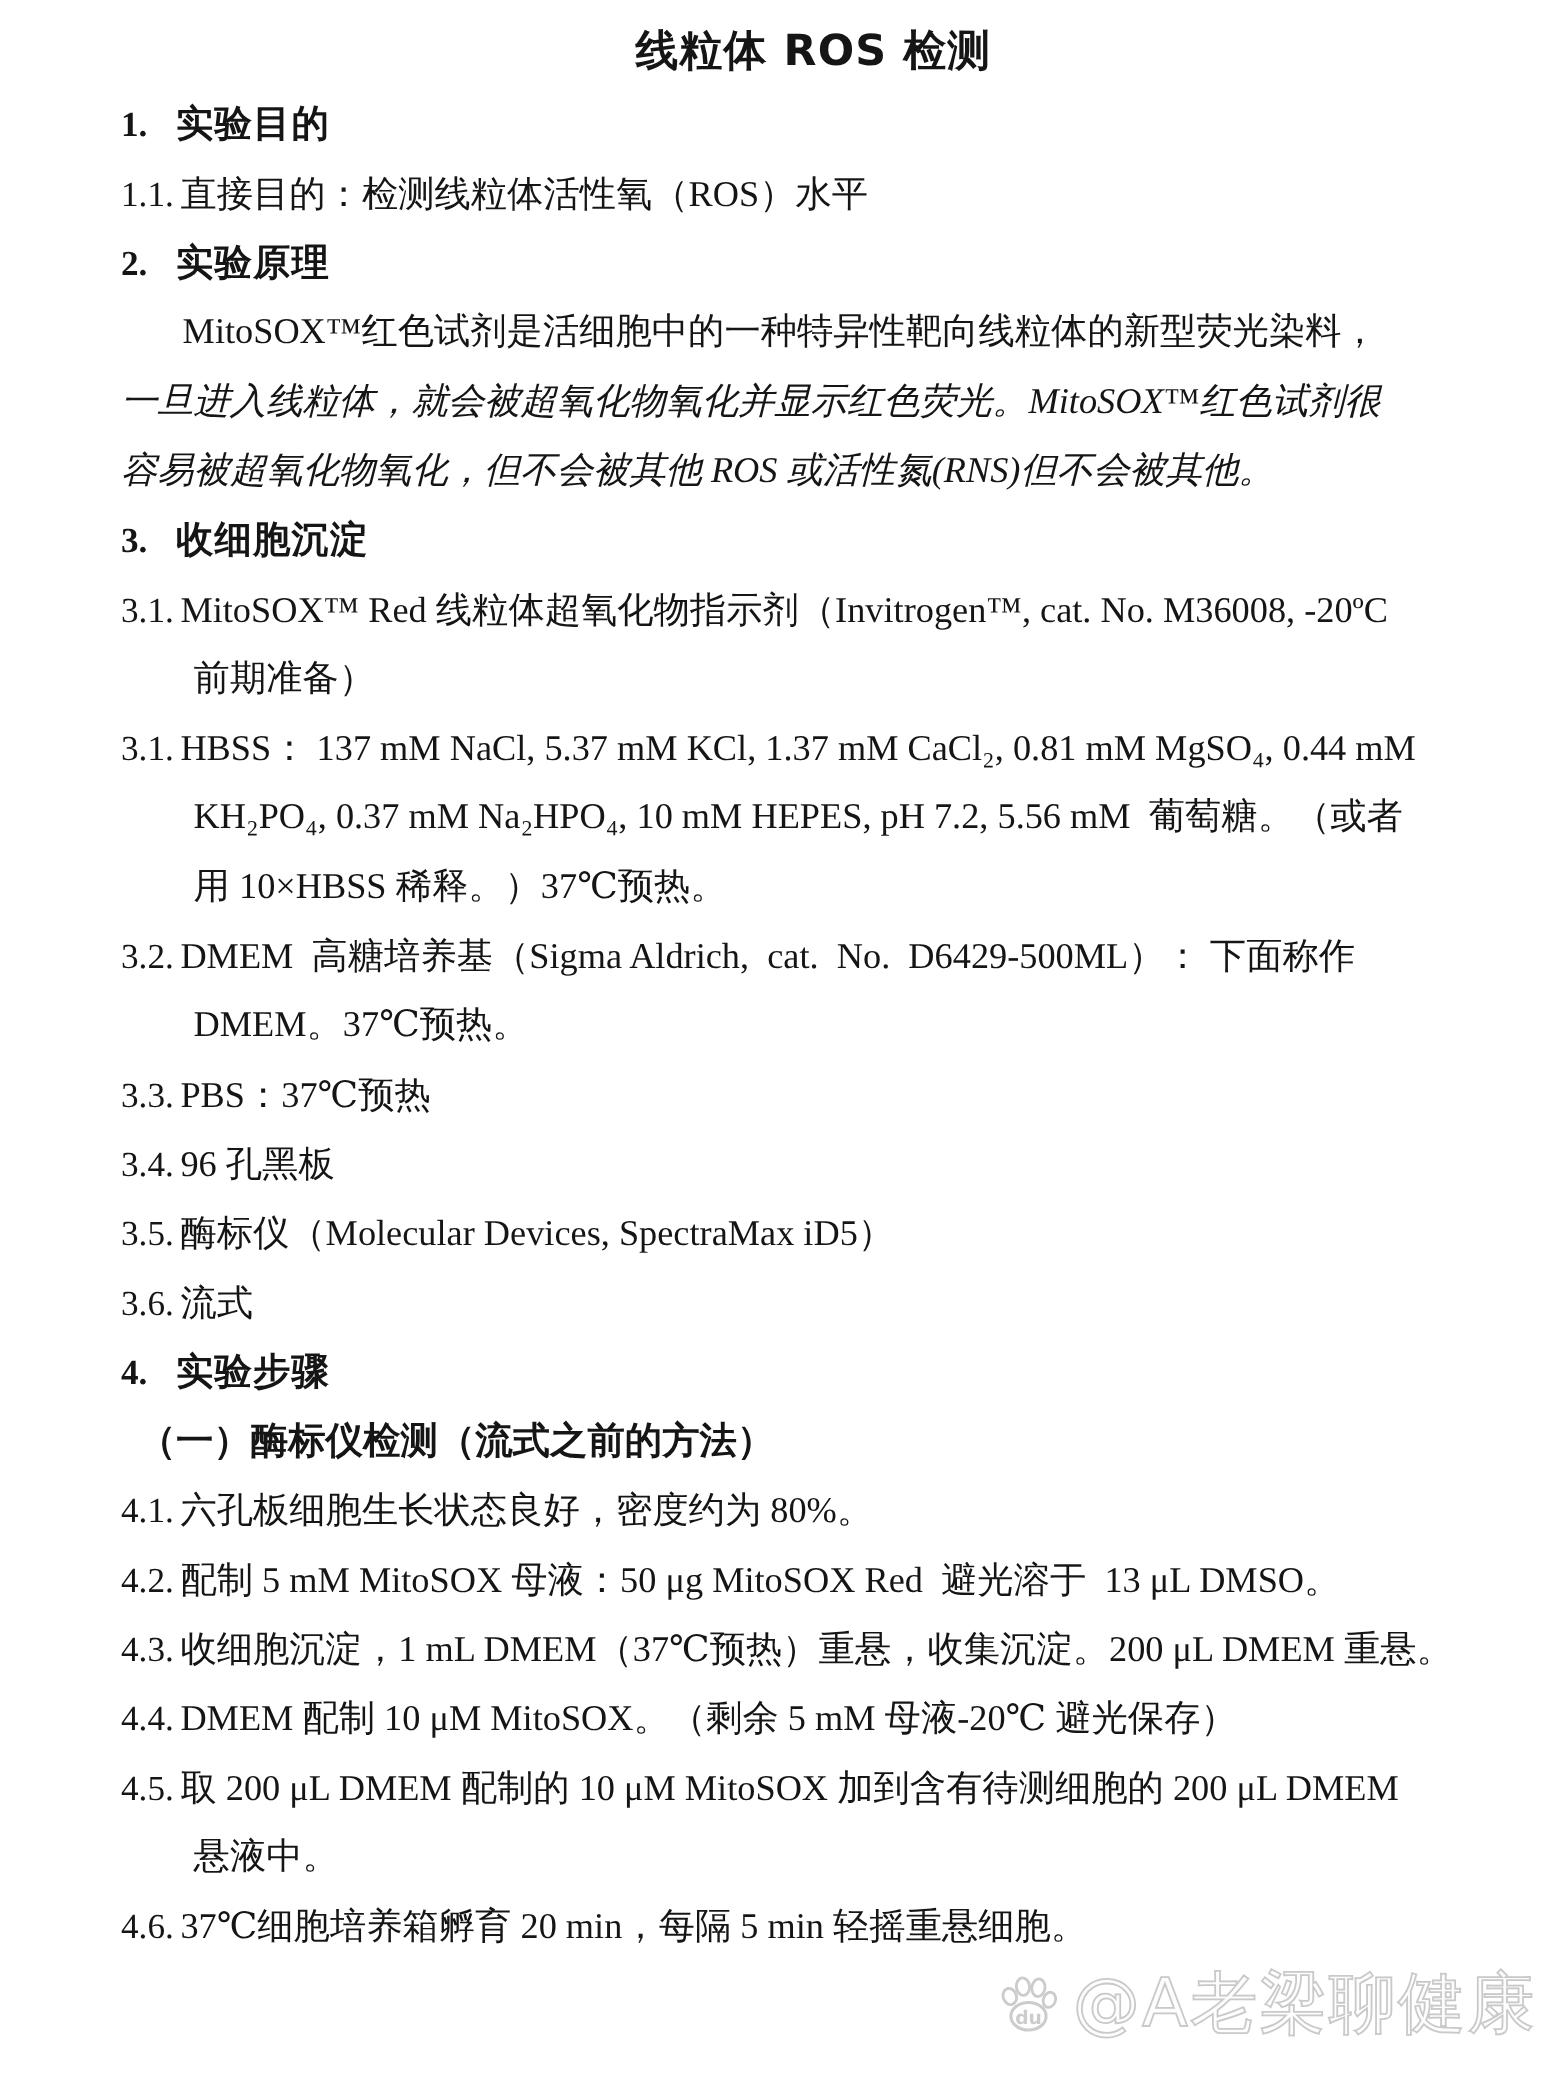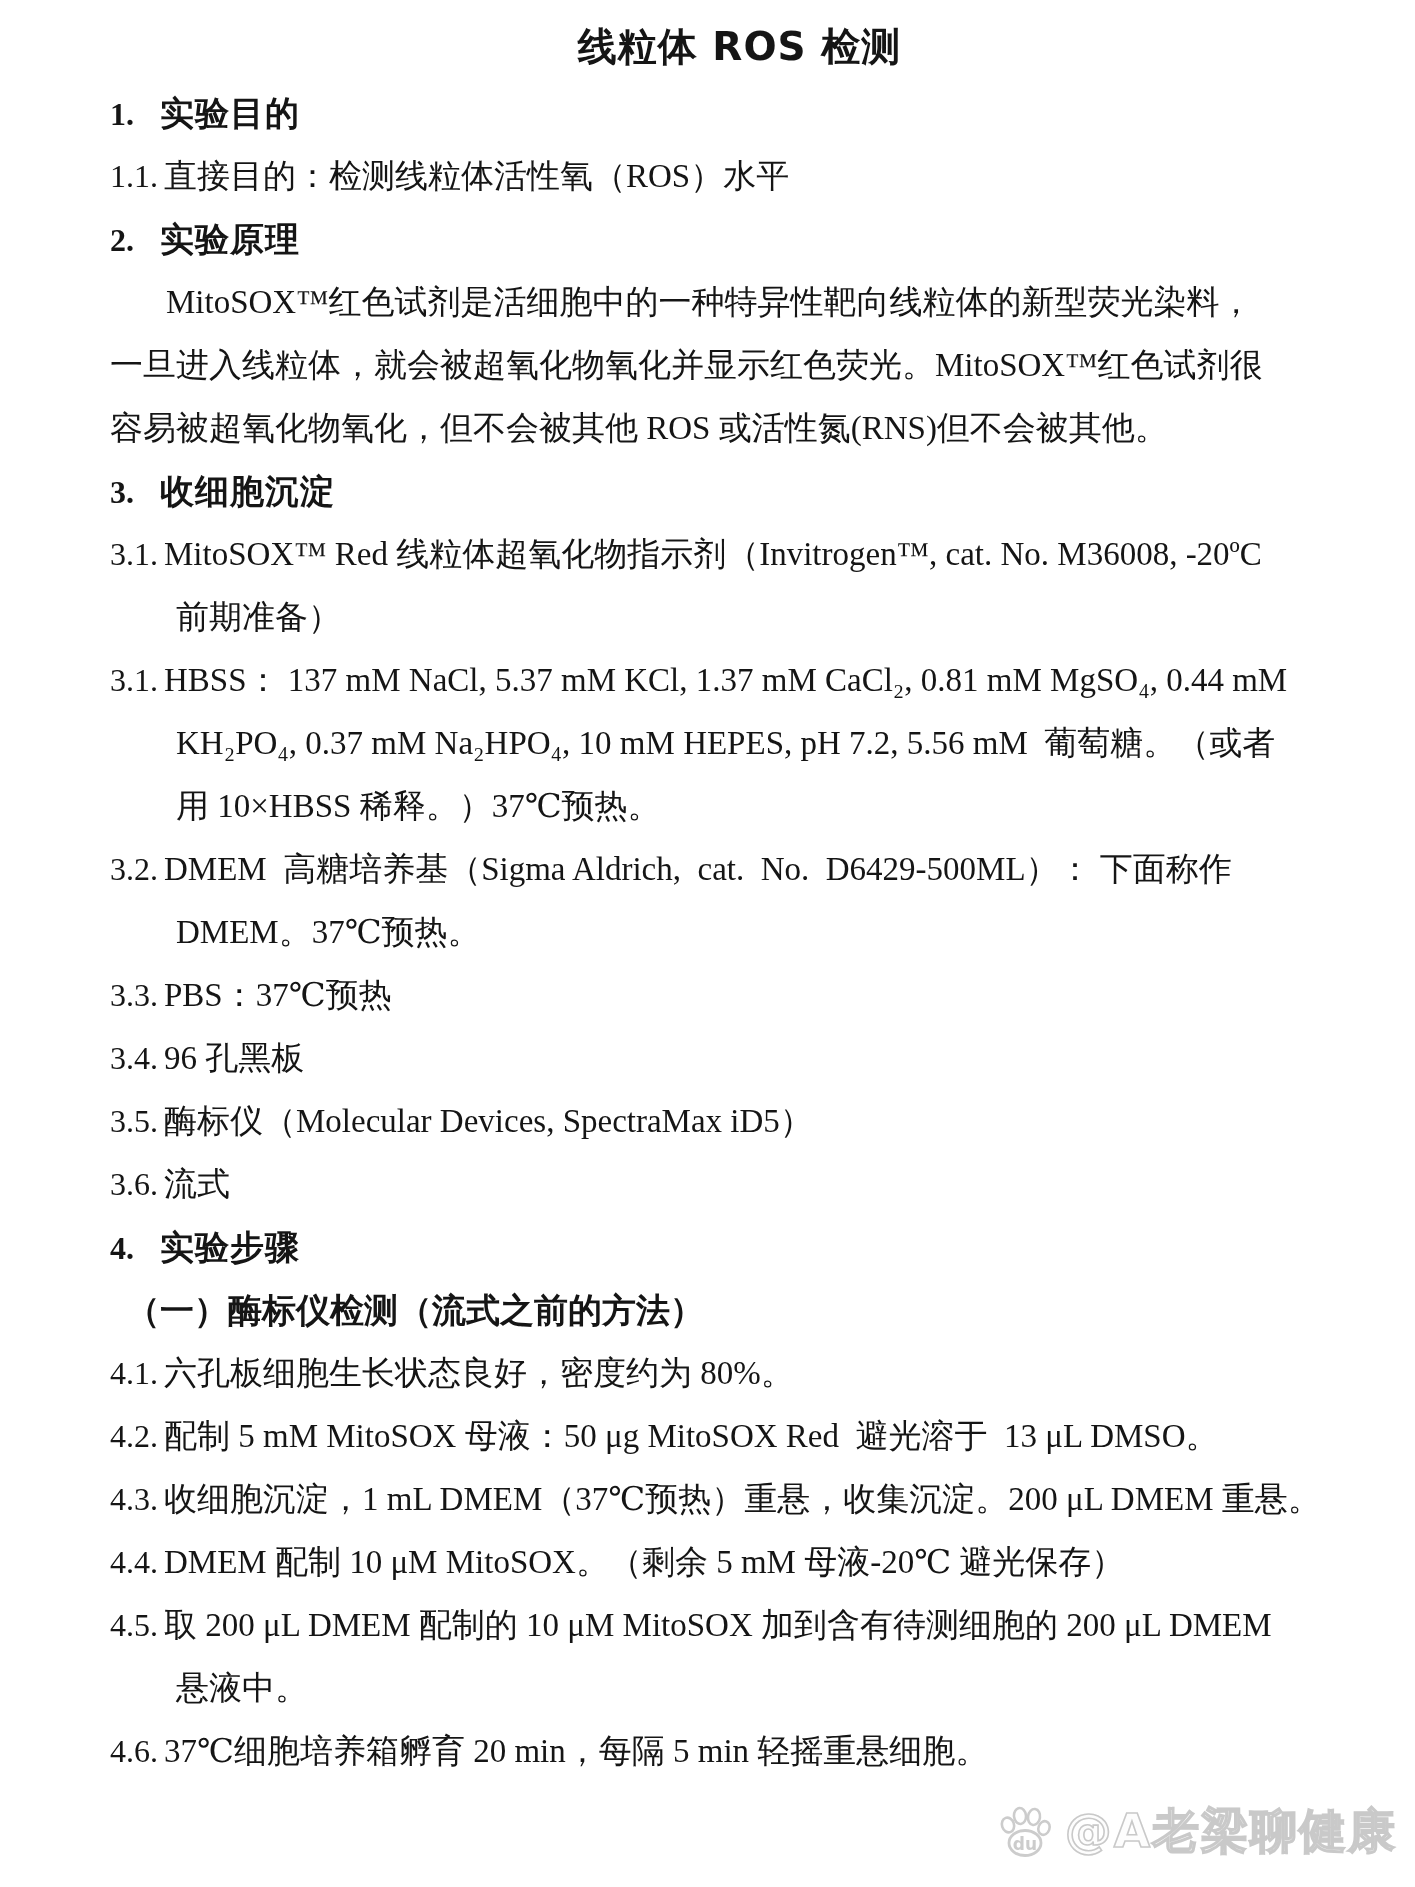--- a/index.html
+++ b/index.html
@@ -62,7 +62,7 @@
   
   .line.cont { padding-left: 66px; }
   
-  .line.para { padding-left: 0; }
+  .line.para { padding-left: 0; font-style: italic; }
   .line.para-first { padding-left: 56px; }
   
   .watermark {

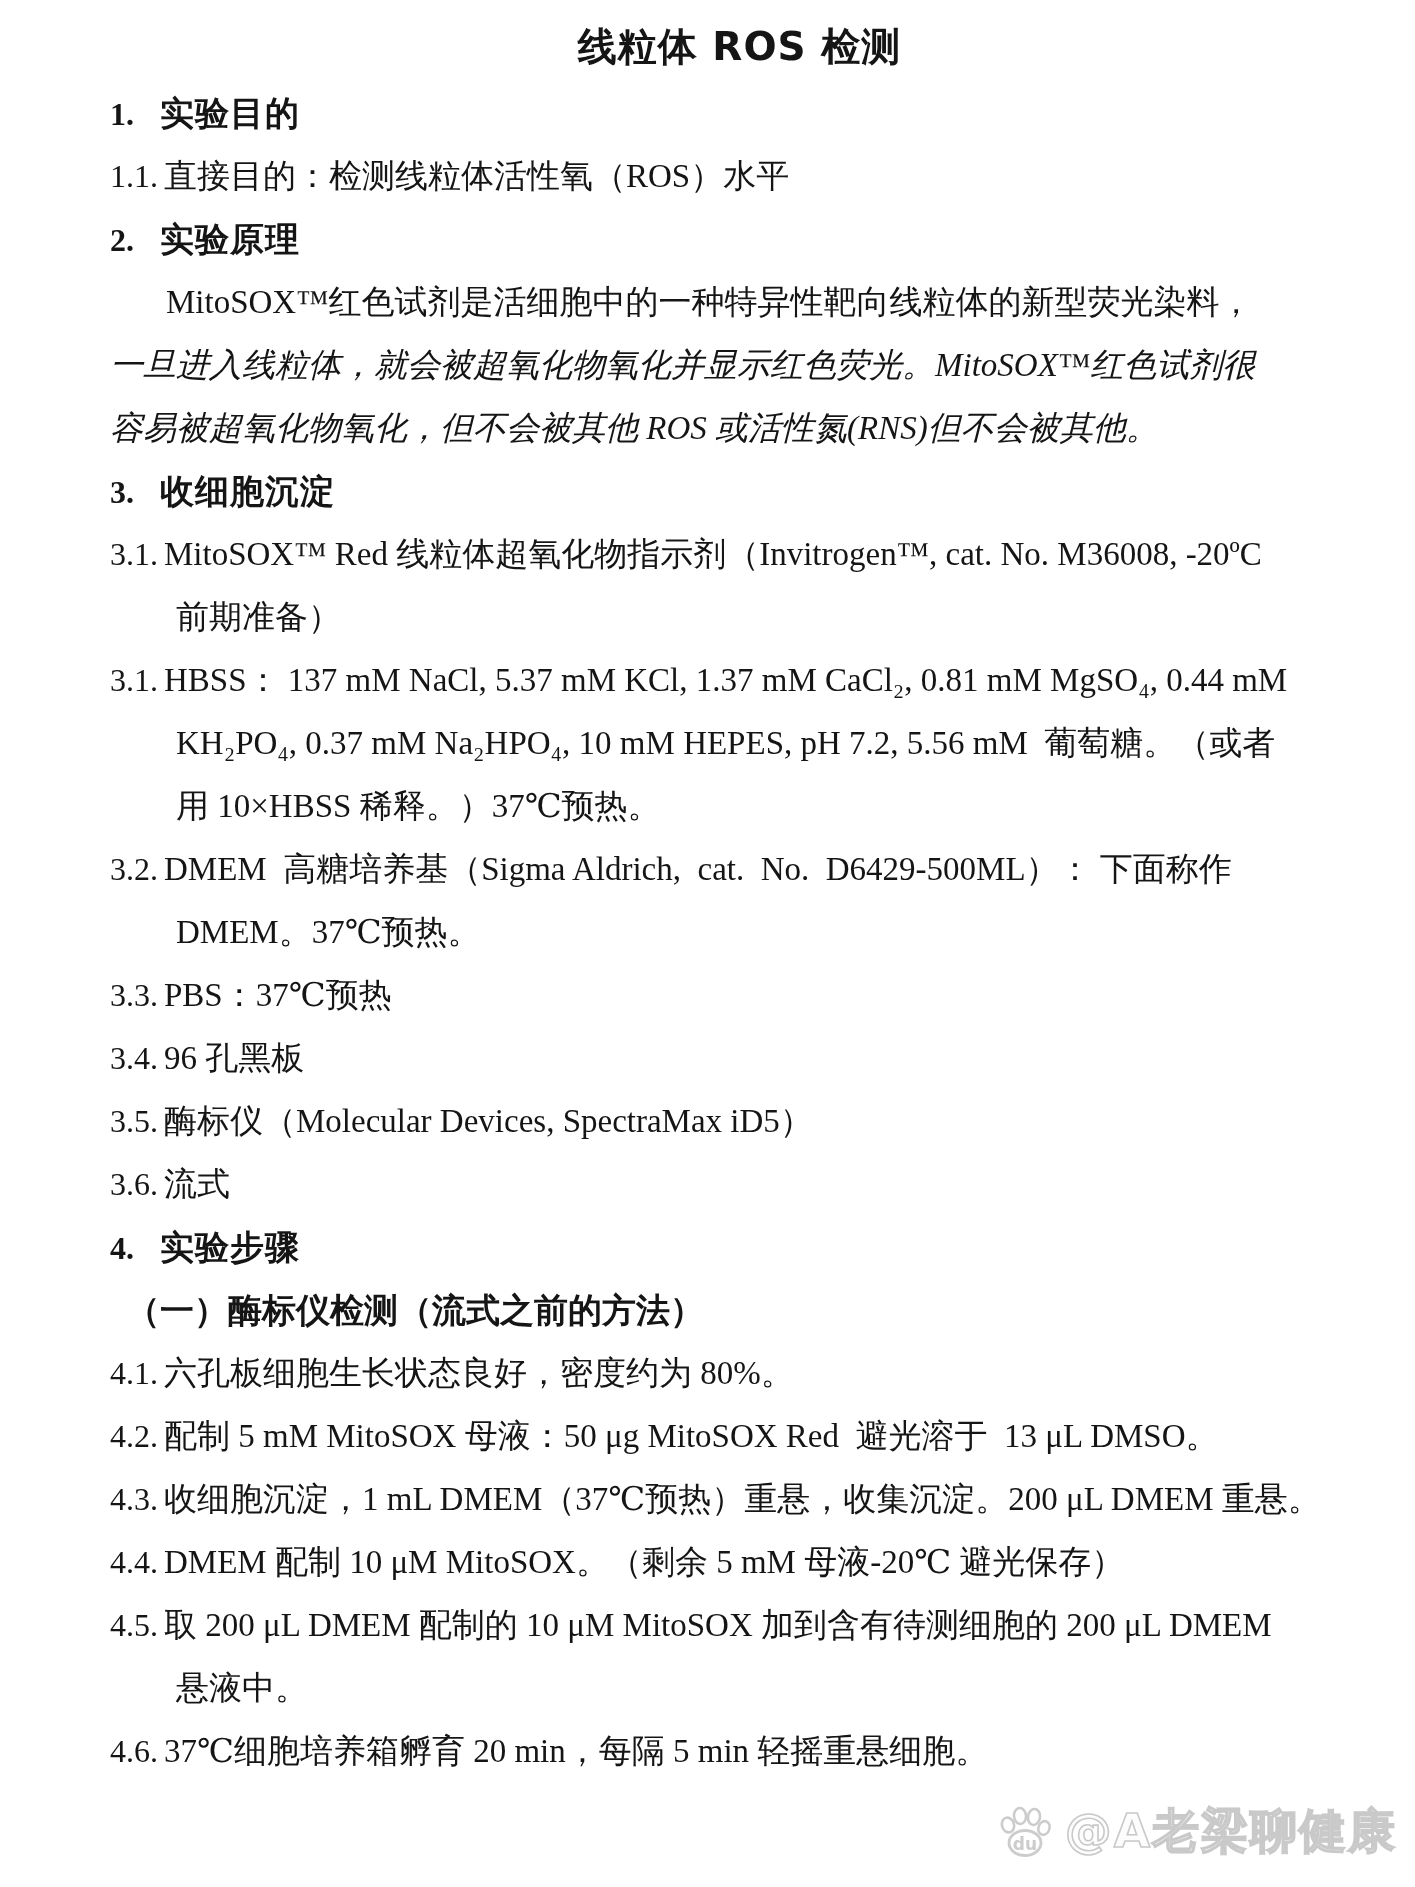--- a/index.html
+++ b/index.html
@@ -76,8 +76,8 @@
   }
   .watermark .wm-text {
     font-family: "DejaVu Sans", "Liberation Sans", sans-serif;
-    font-size: 47px;
-    font-weight: 700;
+    font-size: 61px;
+    font-weight: 400;
     color: #fdfdfd;
     -webkit-text-stroke: 1.6px #c9c9c9;
     text-shadow: 0 0 1px #d8d8d8;

